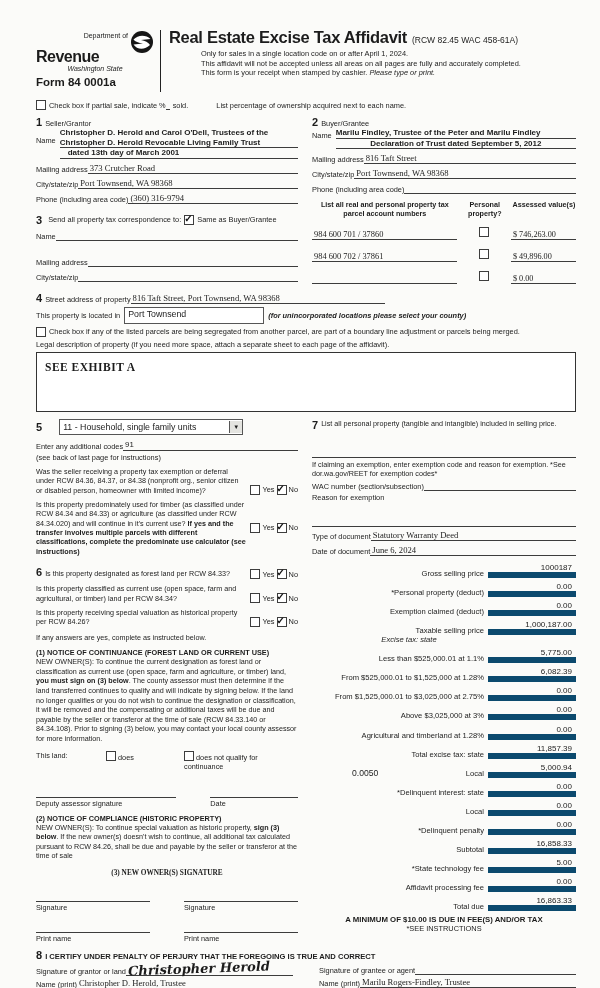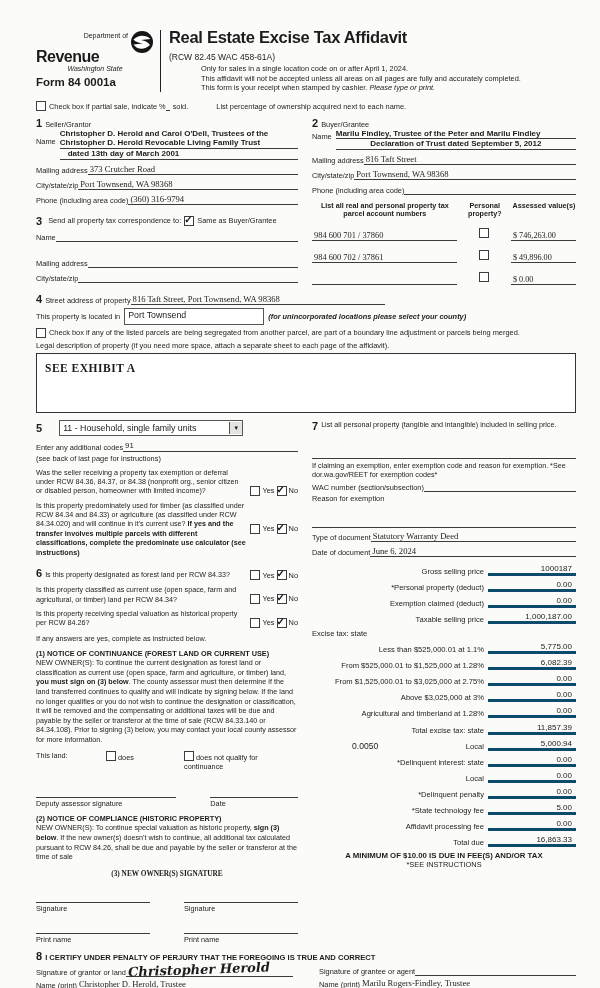--- a/index.html
+++ b/index.html
@@ -16,7 +16,7 @@
   .formno{font-size:11.5px;font-weight:bold;margin-top:4px;}
   .vr{width:0;border-left:1.5px solid #222;height:62px;margin:2px 8px 0 6px;flex:none;}
   .titleblk{flex:1;}
-  .title-line{display:flex;align-items:baseline;gap:5px;flex-direction:column;}
+  .title-line{display:flex;align-items:baseline;gap:5px;}
   .title{font-size:16.5px;font-weight:bold;letter-spacing:-.3px;}
   .titlesuffix{font-size:8.5px;}
   .note{font-size:7.4px;line-height:1.3;margin-top:2px;margin-left:32px;}

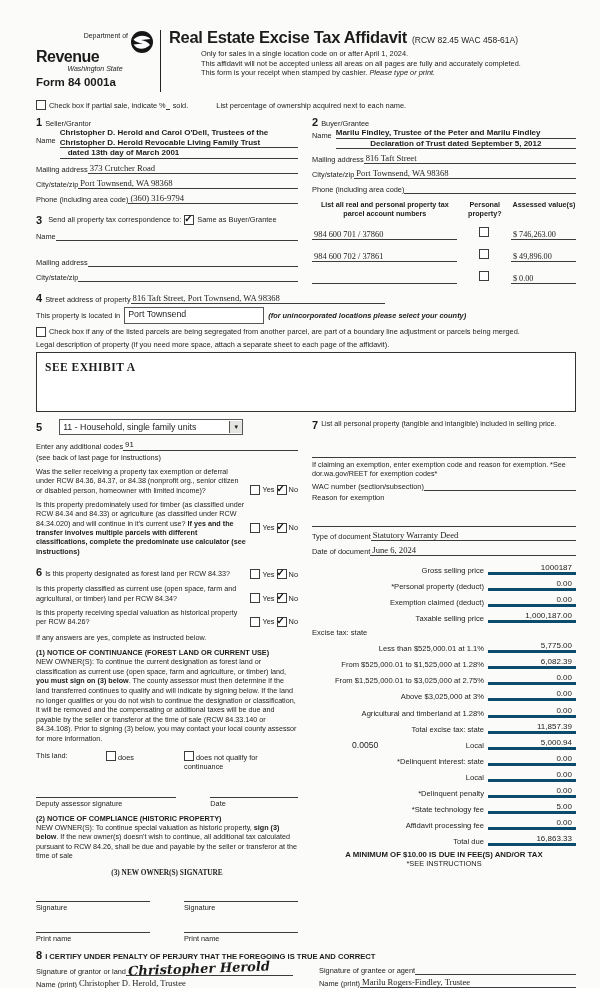--- a/index.html
+++ b/index.html
@@ -62,7 +62,7 @@
   .trow{display:flex;align-items:flex-end;margin-top:4.1px;font-size:7.6px;}
   .tlabel{flex:1;text-align:right;padding-right:4px;white-space:nowrap;}
   .tprefix{position:absolute;left:40px;font-size:8.6px;}
-  .tval{width:84px;border-bottom:3px solid #0c4a6e;text-align:right;padding-right:4px;font-size:8px;flex:none;}
+  .tval{width:84px;border-bottom:6px solid #0c4a6e;text-align:right;padding-right:4px;font-size:8px;flex:none;}
   .texcise{text-align:left;font-size:7.6px;margin-top:5px;padding-right:70px;}
   .tmin{font-size:7.8px;font-weight:bold;text-align:center;margin-top:4px;}
   .tsee{font-size:7.4px;text-align:center;}

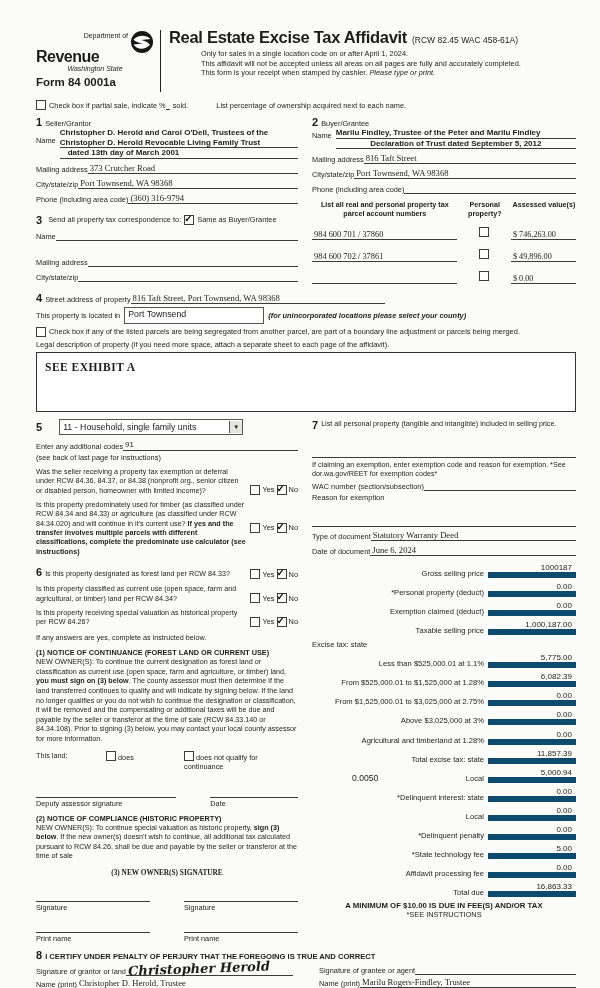--- a/index.html
+++ b/index.html
@@ -63,7 +63,7 @@
   .tlabel{flex:1;text-align:right;padding-right:4px;white-space:nowrap;}
   .tprefix{position:absolute;left:40px;font-size:8.6px;}
   .tval{width:84px;border-bottom:6px solid #0c4a6e;text-align:right;padding-right:4px;font-size:8px;flex:none;}
-  .texcise{text-align:left;font-size:7.6px;margin-top:5px;padding-right:70px;}
+  .texcise{text-align:center;font-size:7.6px;padding-right:70px;font-style:italic;}
   .tmin{font-size:7.8px;font-weight:bold;text-align:center;margin-top:4px;}
   .tsee{font-size:7.4px;text-align:center;}
   

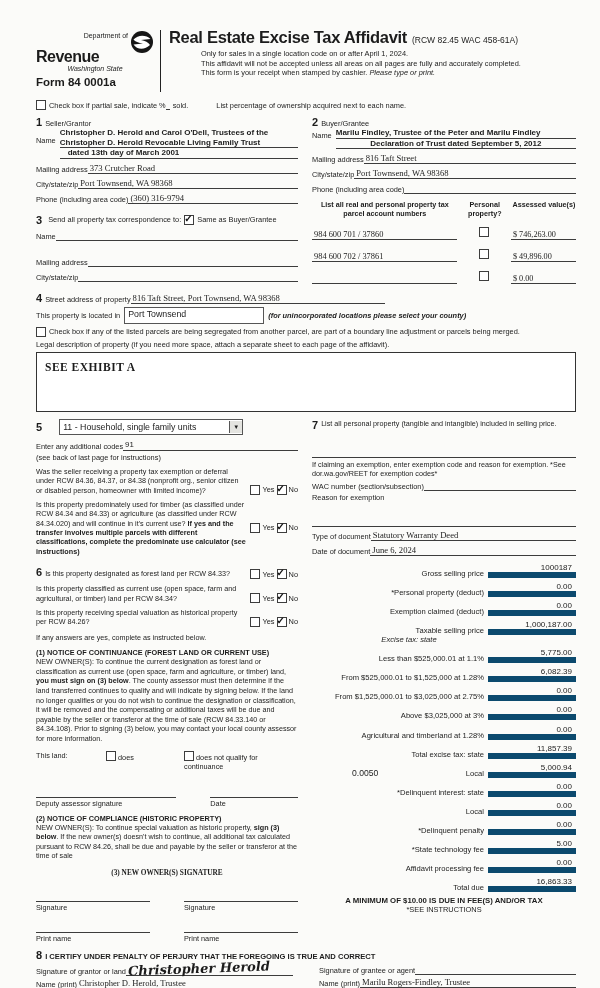--- a/index.html
+++ b/index.html
@@ -433,6 +433,10 @@
           <span class="tval">0.00</span>
         </div>
       <div class="trow">
+          <span class="tlabel">Subtotal</span>
+          <span class="tval">16,858.33</span>
+        </div>
+      <div class="trow">
           <span class="tlabel">*State technology fee</span>
           <span class="tval">5.00</span>
         </div>

